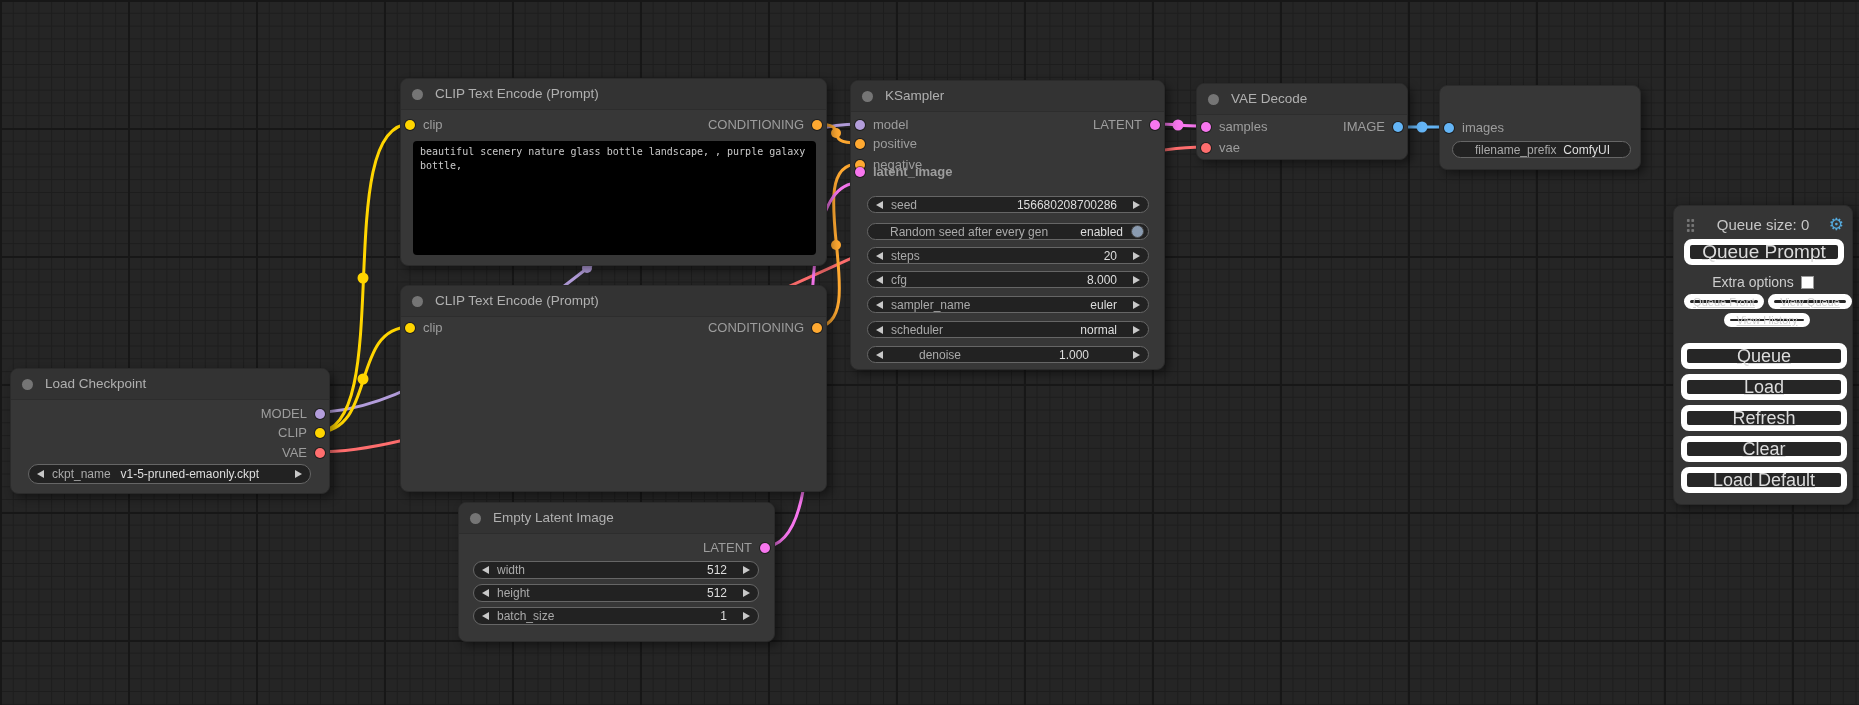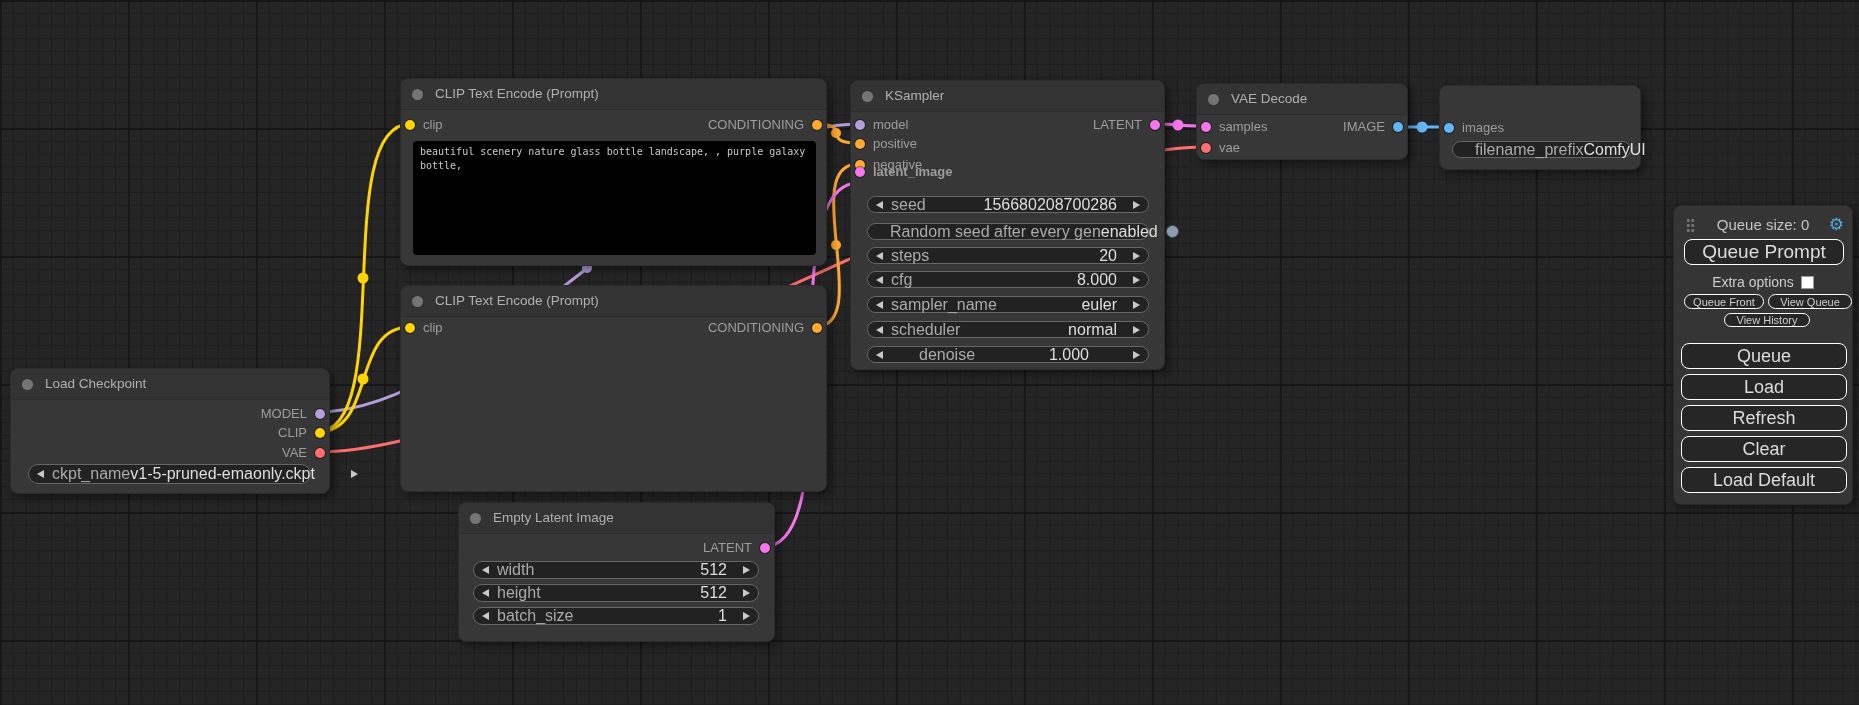--- a/index.html
+++ b/index.html
@@ -31,7 +31,7 @@
   .port.in .pdot{left:4px;}
   .port.out .pdot{right:4px;}
   .widget{position:absolute;background:#222;border:1px solid #666;border-radius:10px;
-          font-size:16px;color:#c8c8c8;display:flex;align-items:center;box-sizing:border-box;}
+          font-size:12px;color:#c8c8c8;display:flex;align-items:center;box-sizing:border-box;}
   .arr{width:0;height:0;display:inline-block;flex:none;}
   .arr.l{border-top:4.5px solid transparent;border-bottom:4.5px solid transparent;border-right:7px solid #c8c8c8;margin-left:8px;}
   .arr.r{border-top:4.5px solid transparent;border-bottom:4.5px solid transparent;border-left:7px solid #c8c8c8;margin-right:8px;margin-left:8px;}

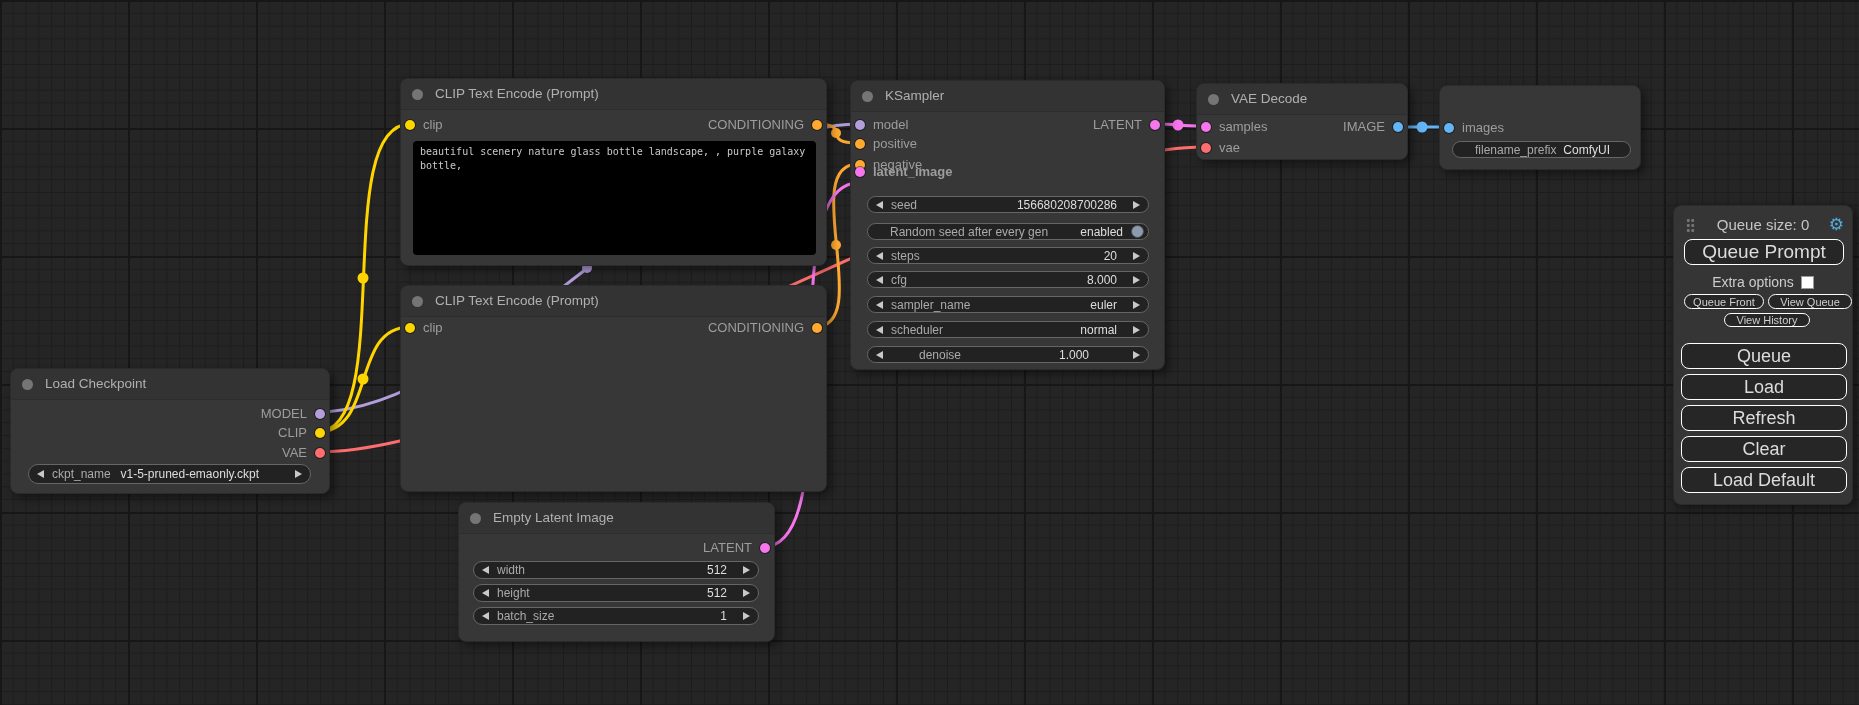--- a/index.html
+++ b/index.html
@@ -45,8 +45,8 @@
   
   .panel{position:absolute;left:1673px;top:205px;width:180px;height:300px;background:#353535;
          border-radius:8px;z-index:3;box-shadow:3px 3px 10px rgba(0,0,0,.5);border:1px solid #2b2b2b;box-sizing:border-box;}
-  .pbtn{position:absolute;background:#262626;border:1px solid #ffffff;border-radius:8px;color:#dcdcdc;
-        display:flex;align-items:center;justify-content:center;box-sizing:border-box;cursor:default;}
+  .pbtn{position:absolute;background:#262626;border:6px solid #ffffff;border-radius:8px;color:#dcdcdc;
+        display:flex;align-items:center;justify-content:center;box-sizing:border-box;cursor:default;text-decoration:underline;}
   .pbtn.small{border-radius:10px;font-size:11px;color:#cfcfcf;}
   .qrow{position:absolute;left:0;right:0;top:9px;height:20px;color:#c5c5c5;font-size:15px;text-align:center;line-height:20px;}
   .handle{position:absolute;left:12px;top:3px;width:9px;height:15px;

